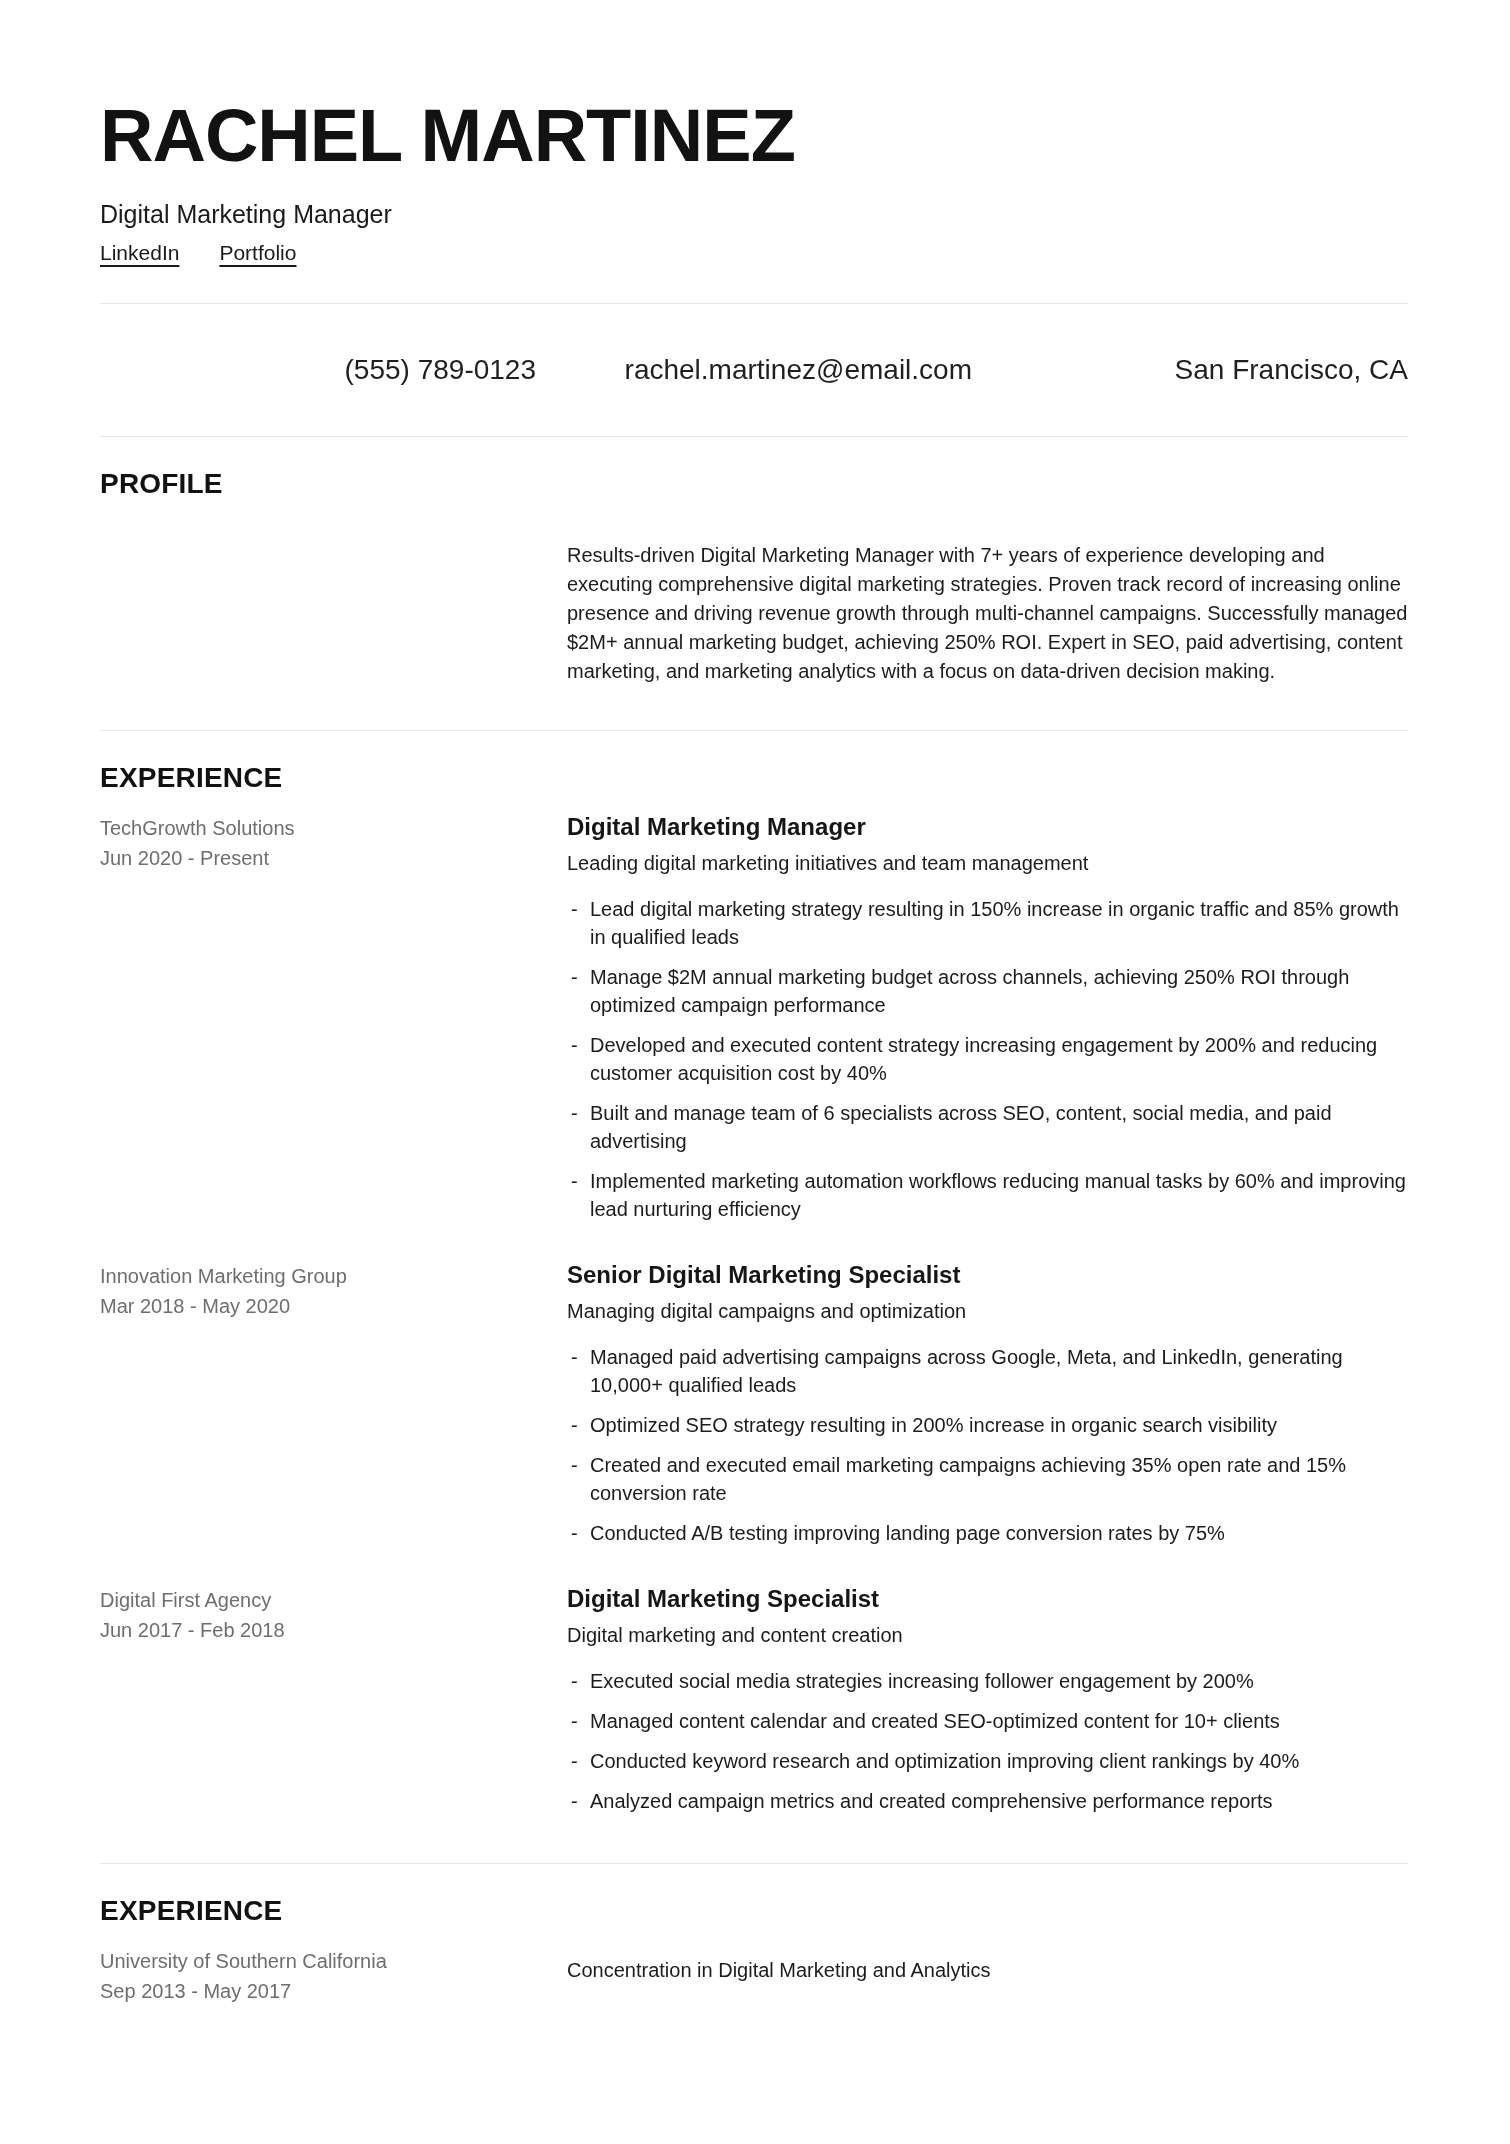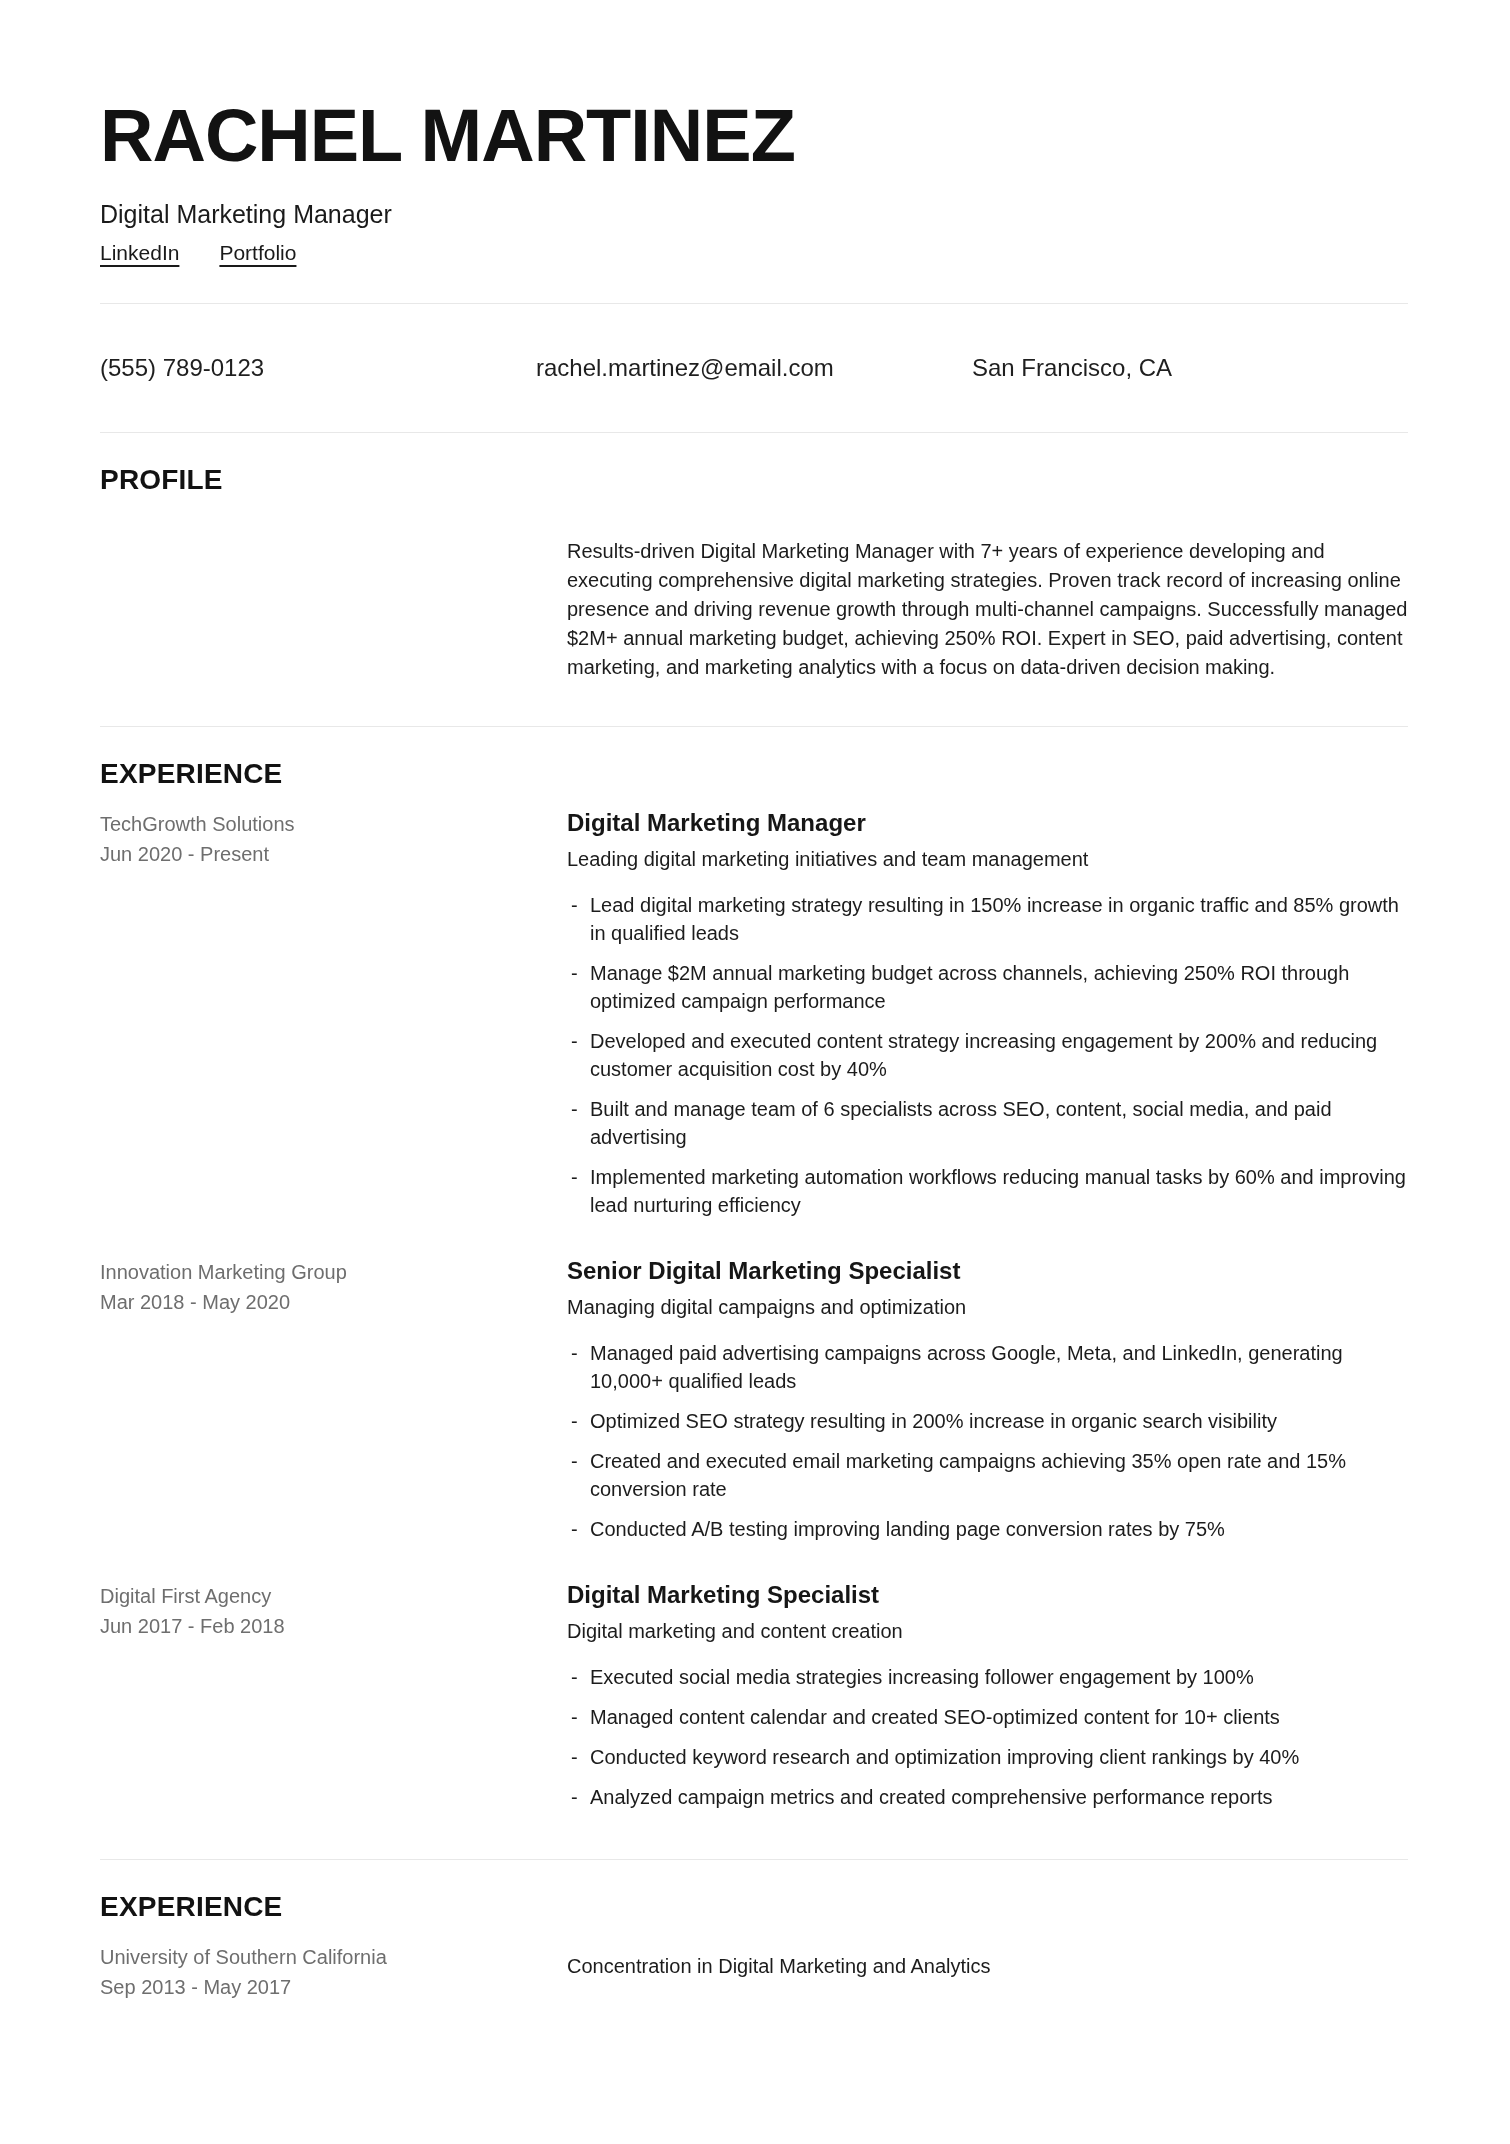--- a/index.html
+++ b/index.html
@@ -31,7 +31,7 @@
 
   
   .contact-row { display: grid; grid-template-columns: 1fr 1fr 1fr; padding: 50px 0; }
-  .contact-item { text-align: left; font-size: 24px; color: #1f1f1f; }
+  .contact-item { text-align: right; font-size: 28px; color: #1f1f1f; }
 
   
   .section-heading {

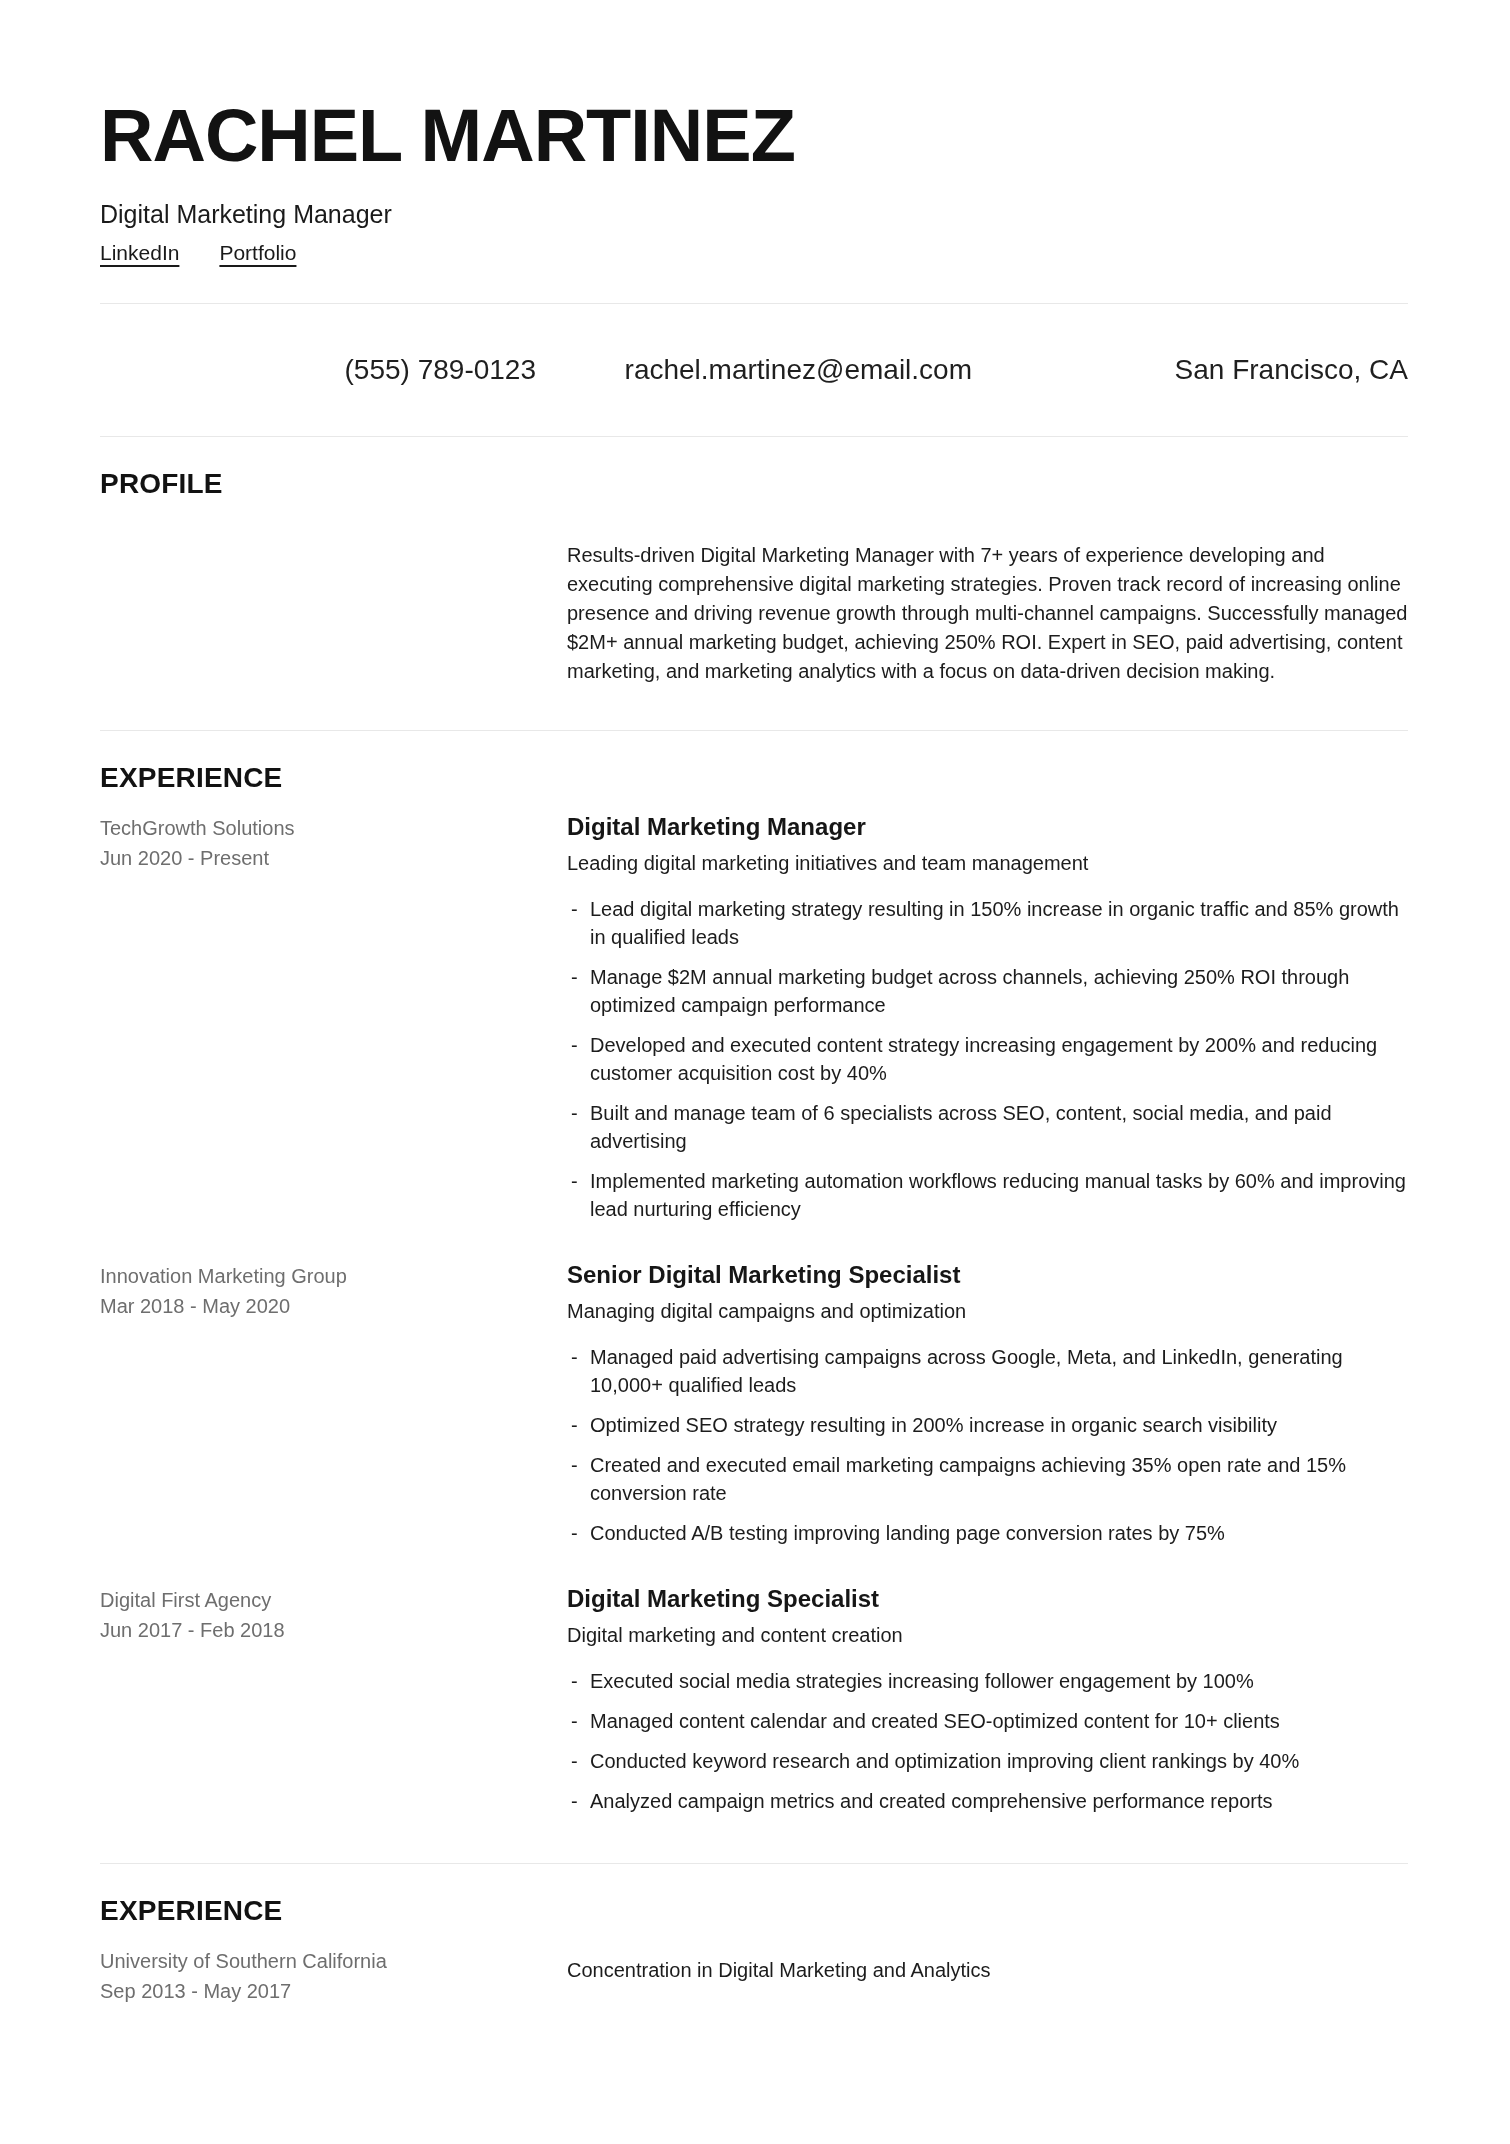--- a/index.html
+++ b/index.html
@@ -166,7 +166,7 @@
         <ul class="bullets">
           <li>
               <span class="dash">-</span>
-              <span class="b-text">Executed social media strategies increasing follower engagement by 100%</span>
+              <span class="b-text">Executed social media strategies increasing follower engagement by 200%</span>
             </li>
           <li>
               <span class="dash">-</span>

